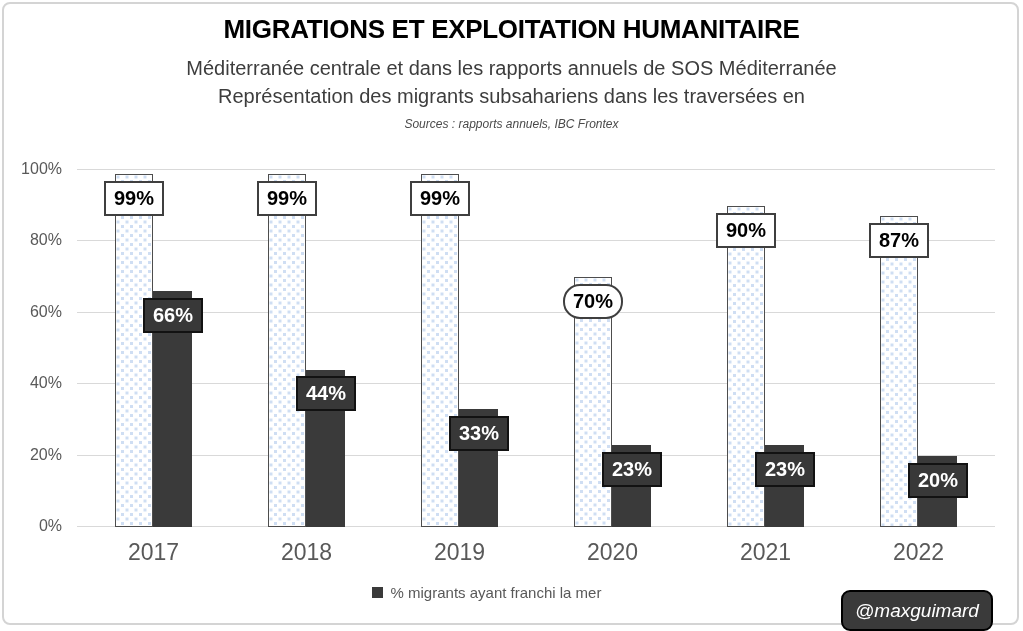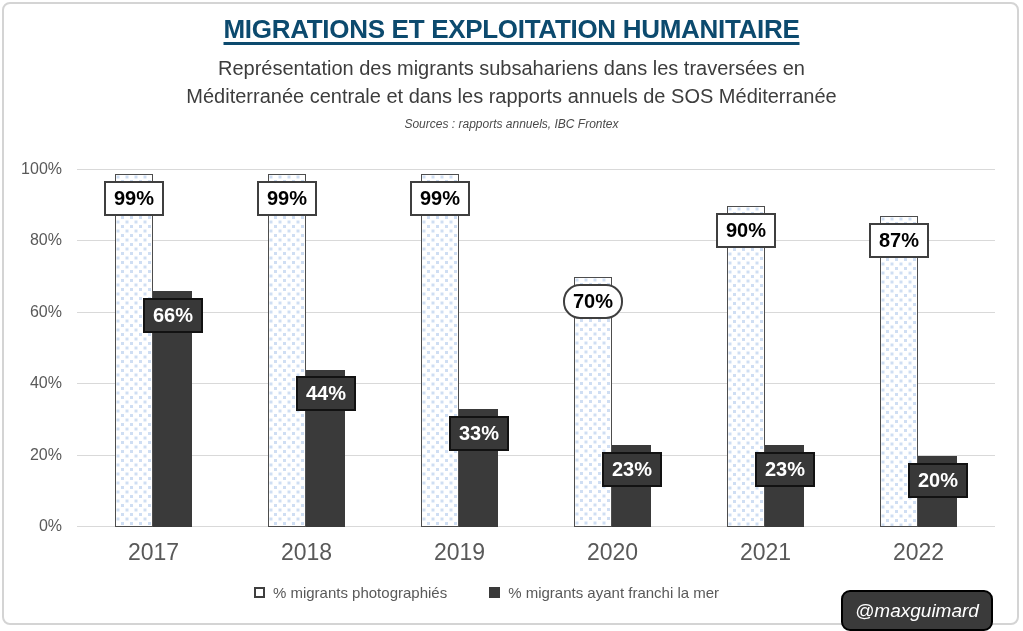--- a/index.html
+++ b/index.html
@@ -18,8 +18,8 @@
   
   .header{position:absolute;left:0;top:14px;width:1023px;text-align:center;}
   .chart-title{
-    font-size:26px;font-weight:bold;color:#0c4a6e;letter-spacing:-0.3px;
-    text-decoration:underline;text-decoration-thickness:2.5px;text-underline-offset:4px;
+    font-size:26px;font-weight:bold;color:#000000;letter-spacing:-0.3px;
+    text-decoration-thickness:2.5px;text-underline-offset:4px;
     margin:0 0 9px 0;
   }
   .chart-subtitle{font-size:20px;color:#3d3d3d;line-height:28px;margin:0;}

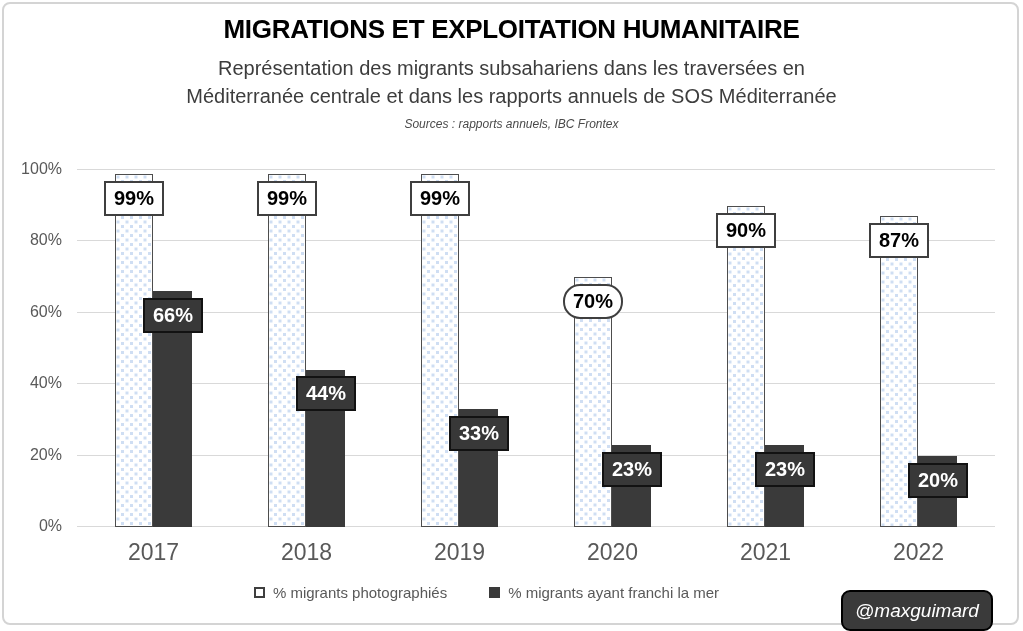--- a/index.html
+++ b/index.html
@@ -82,8 +82,8 @@
 
   <div class="header">
     <div class="chart-title">MIGRATIONS ET EXPLOITATION HUMANITAIRE</div>
+    <div class="chart-subtitle">Méditerranée centrale et dans les rapports annuels de SOS Méditerranée</div>
     <div class="chart-subtitle">Représentation des migrants subsahariens dans les traversées en</div>
-    <div class="chart-subtitle">Méditerranée centrale et dans les rapports annuels de SOS Méditerranée</div>
     <div class="chart-sources">Sources : rapports annuels, IBC Frontex</div>
   </div>
 

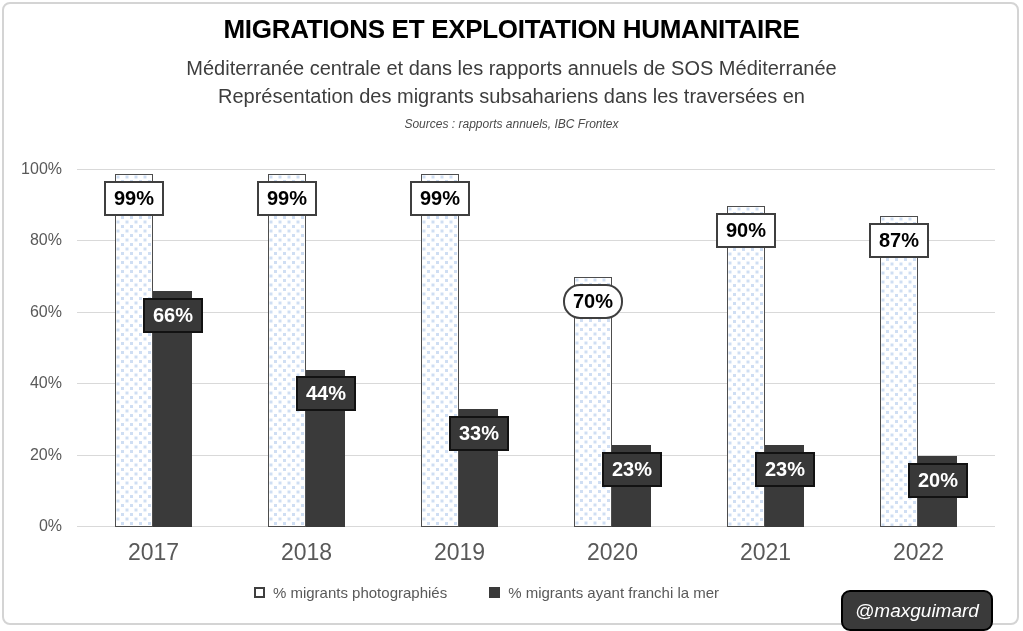--- a/index.html
+++ b/index.html
@@ -140,10 +140,6 @@
 
   <div class="legend">
     <div class="legend-item">
-      <span class="legend-marker marker-outline"></span>
-      <span class="legend-label">% migrants photographiés</span>
-    </div>
-    <div class="legend-item">
       <span class="legend-marker marker-filled"></span>
       <span class="legend-label">% migrants ayant franchi la mer</span>
     </div>

